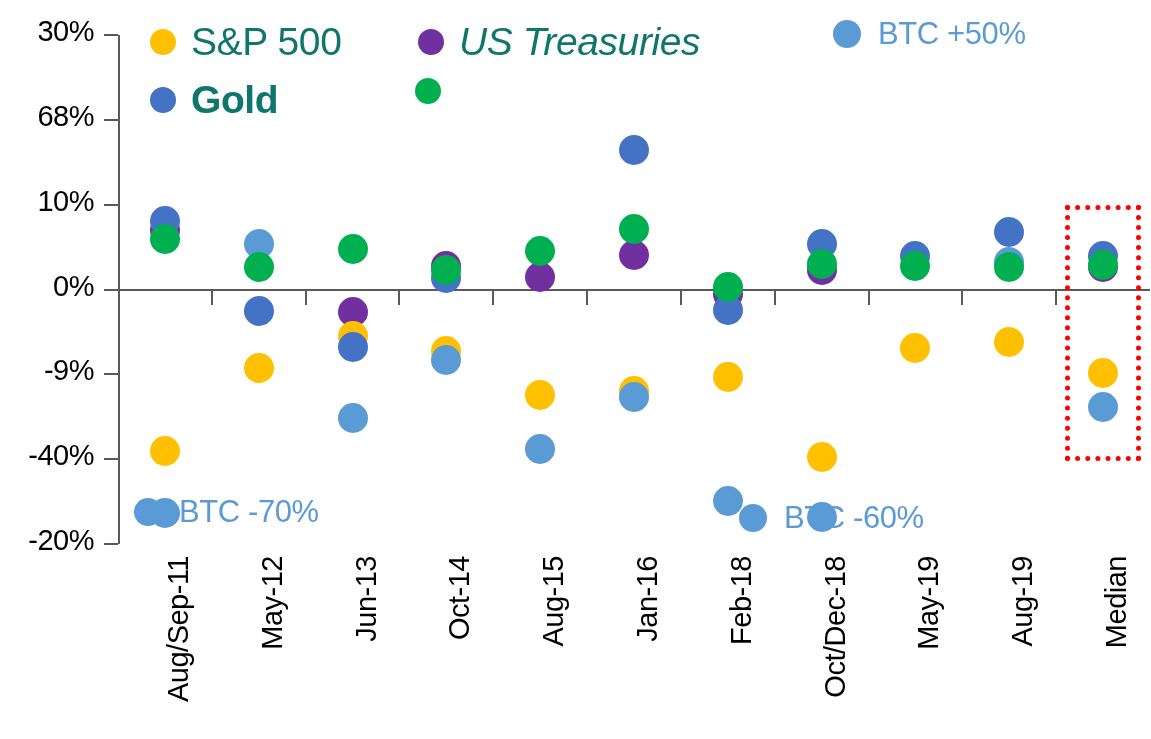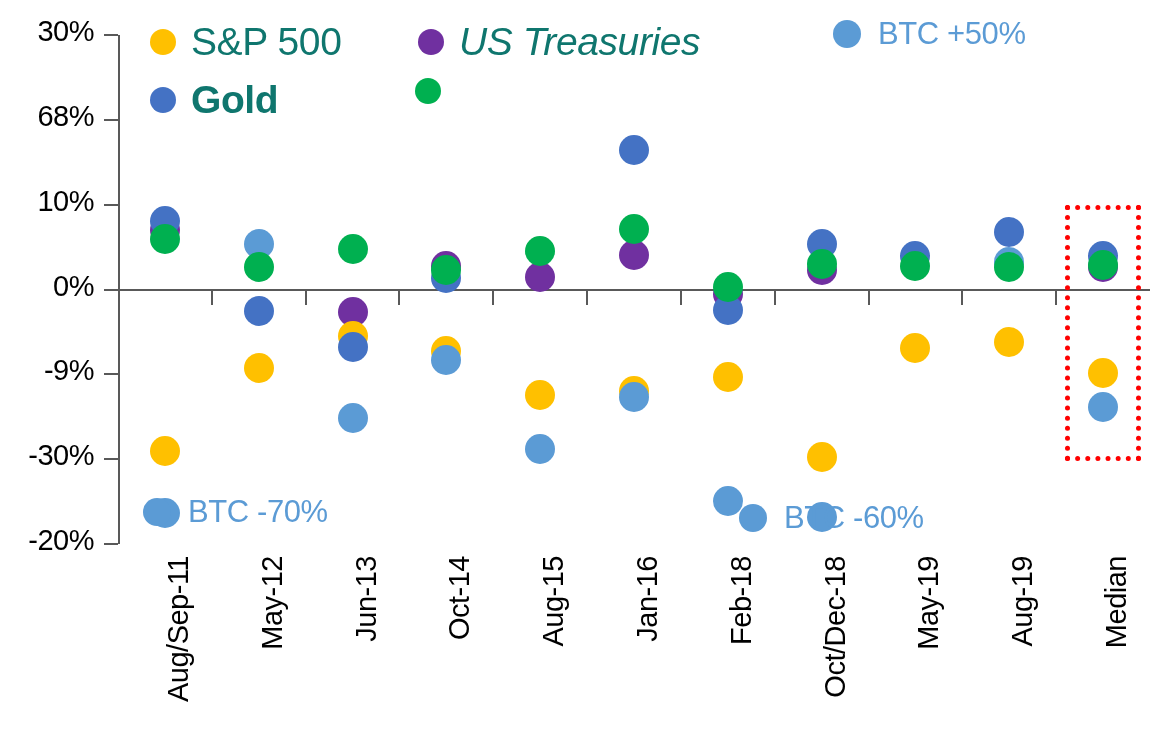--- a/index.html
+++ b/index.html
@@ -57,7 +57,7 @@
       <div class="ytick" style="top: 373.333px;"></div>
       <div class="ylabel" style="top: 354.333px;">-9%</div>
       <div class="ytick" style="top: 458.167px;"></div>
-      <div class="ylabel" style="top: 439.167px;">-30%</div>
+      <div class="ylabel" style="top: 439.167px;">-40%</div>
       <div class="ytick" style="top: 543px;"></div>
       <div class="ylabel" style="top: 524px;">-20%</div>
       <div class="xtick" style="left: 210.818px;"></div>

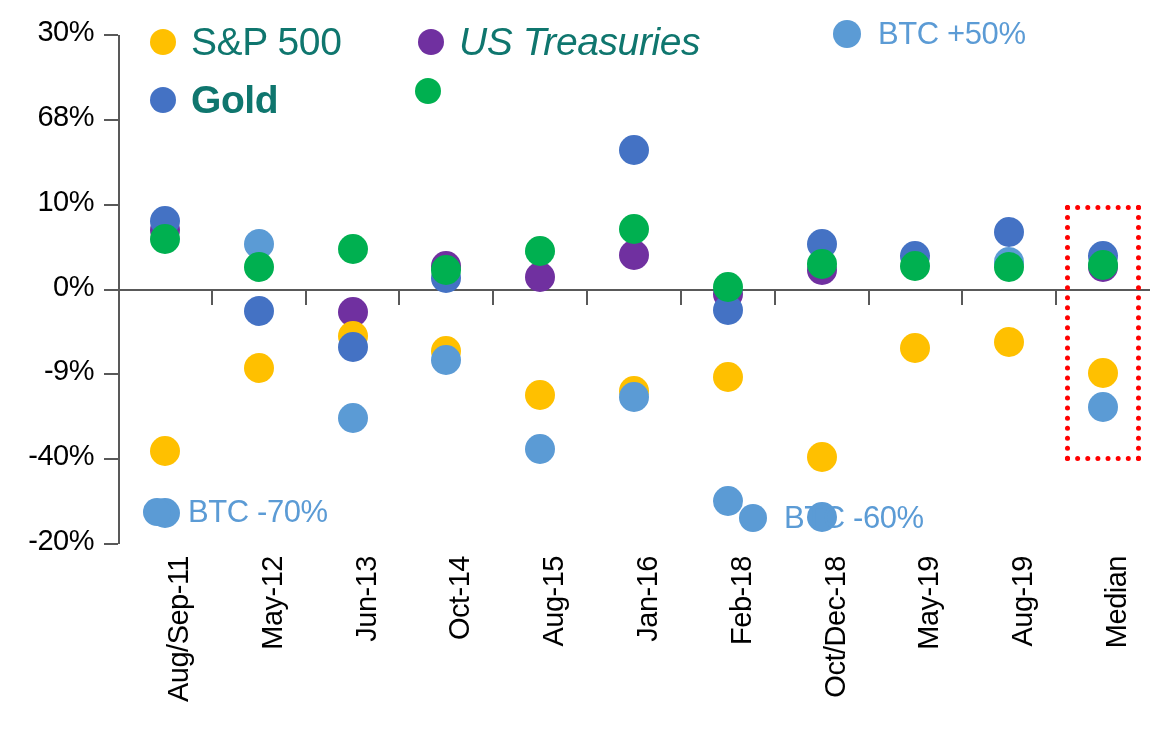--- a/index.html
+++ b/index.html
@@ -173,7 +173,7 @@
         <div class="anno-dot" style="background: rgb(91, 155, 213);"></div>
         <div class="anno-text" style="color: rgb(91, 155, 213);">BTC +50%</div>
       </div>
-      <div class="anno" style="left: 143px; top: 494px; text-align: center;">
+      <div class="anno" style="left: 134px; top: 494px; text-align: center;">
         <div class="anno-dot" style="background: rgb(91, 155, 213);"></div>
         <div class="anno-text" style="color: rgb(91, 155, 213);">BTC -70%</div>
       </div>

